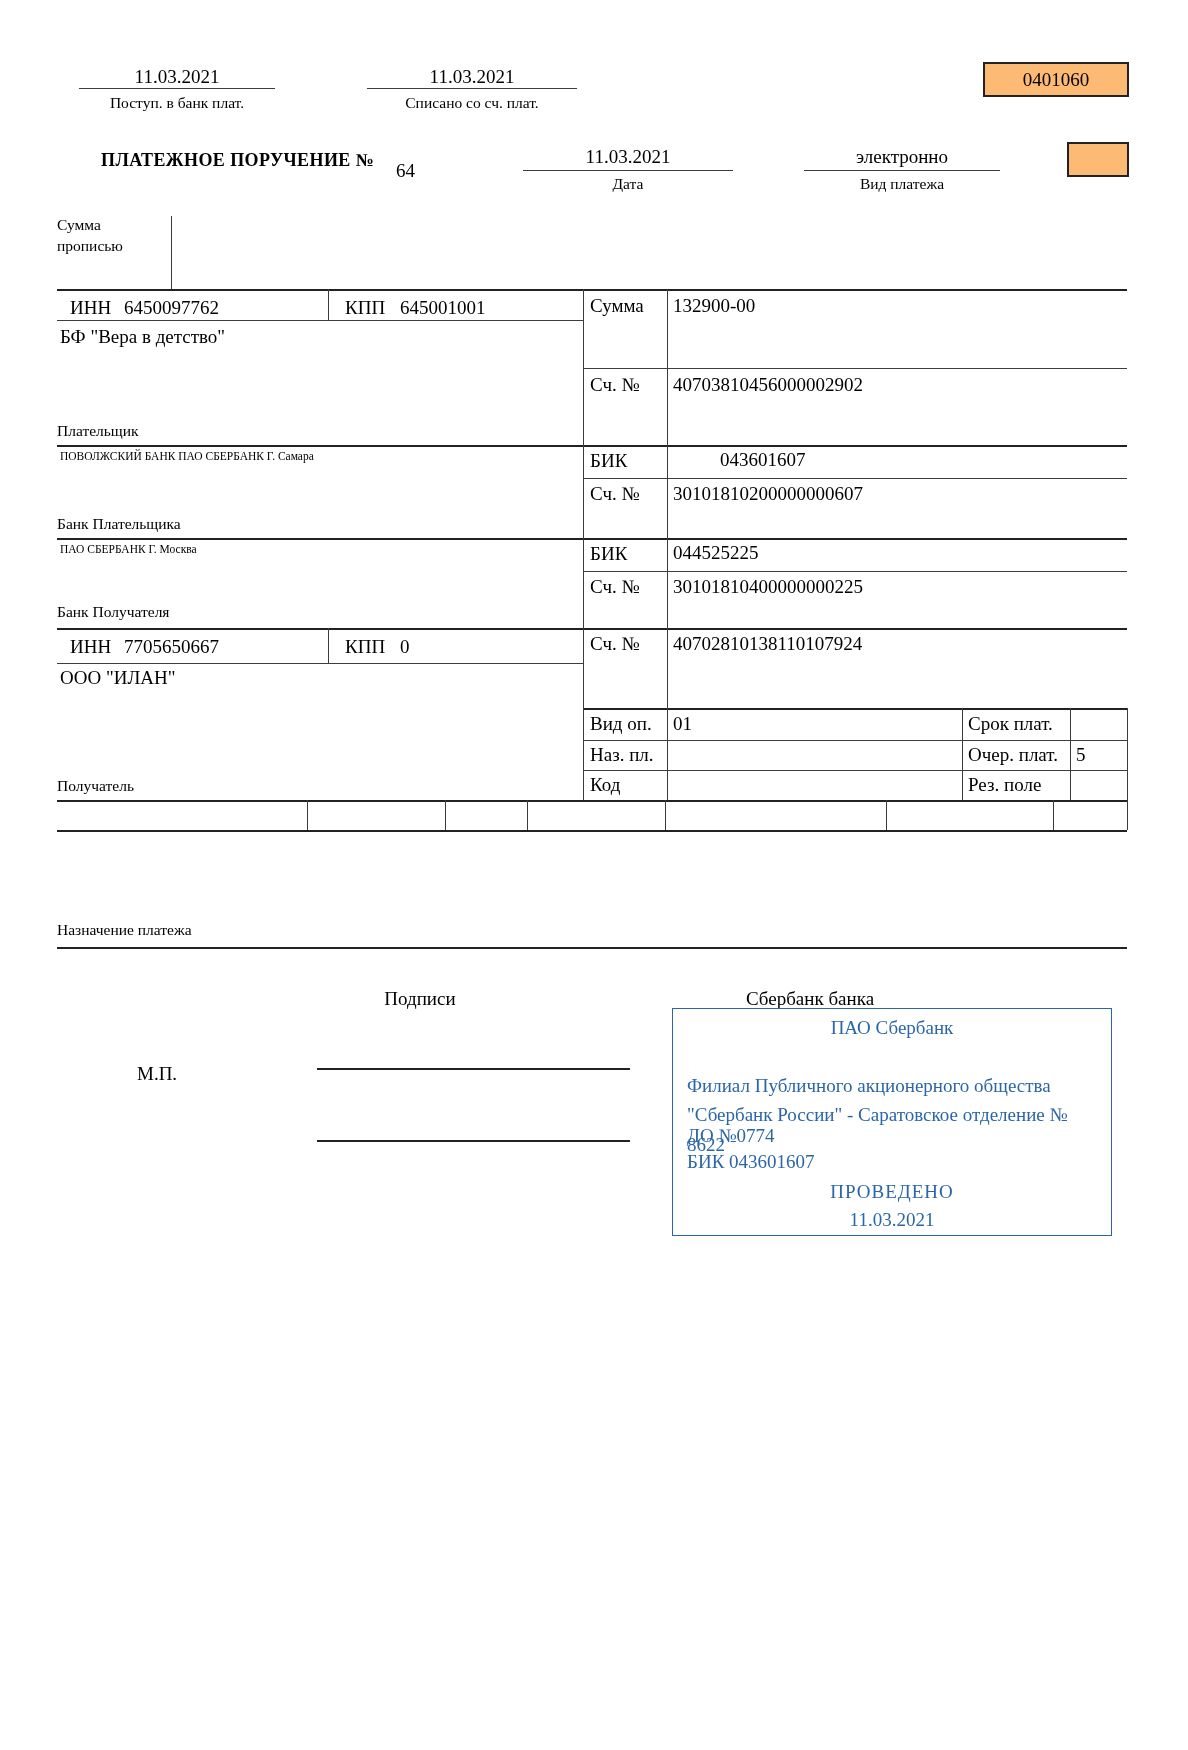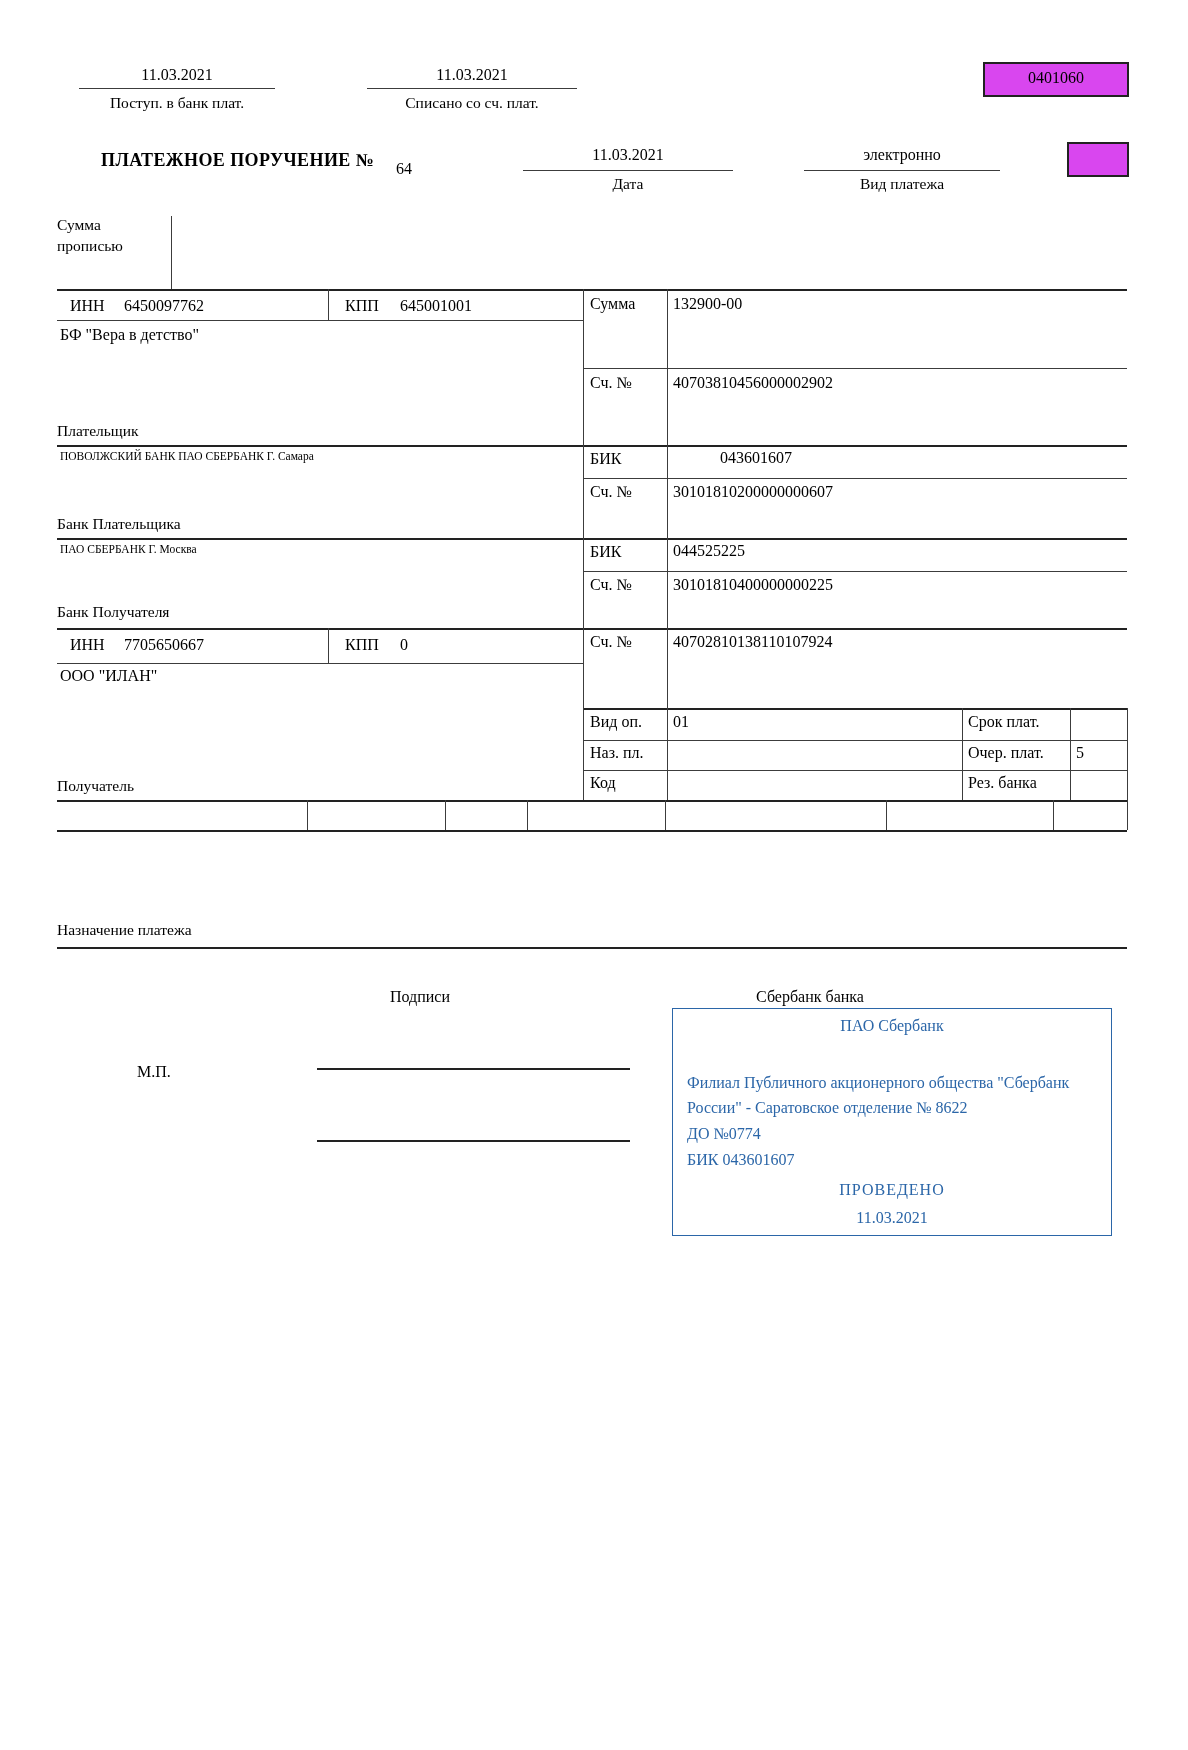--- a/index.html
+++ b/index.html
@@ -9,7 +9,7 @@
     overflow:hidden;
   }
   .abs{position:absolute;}
-  .t{font-size:16px;line-height:1.15;white-space:nowrap;}
+  .t{font-size:19px;line-height:1.15;white-space:nowrap;}
   .t-sm{font-size:11.5px;line-height:1.1;white-space:nowrap;}
   .t-lbl{font-size:15.5px;line-height:1.15;white-space:nowrap;}
   .t-title{font-size:18px;font-weight:bold;letter-spacing:.4px;white-space:nowrap;}

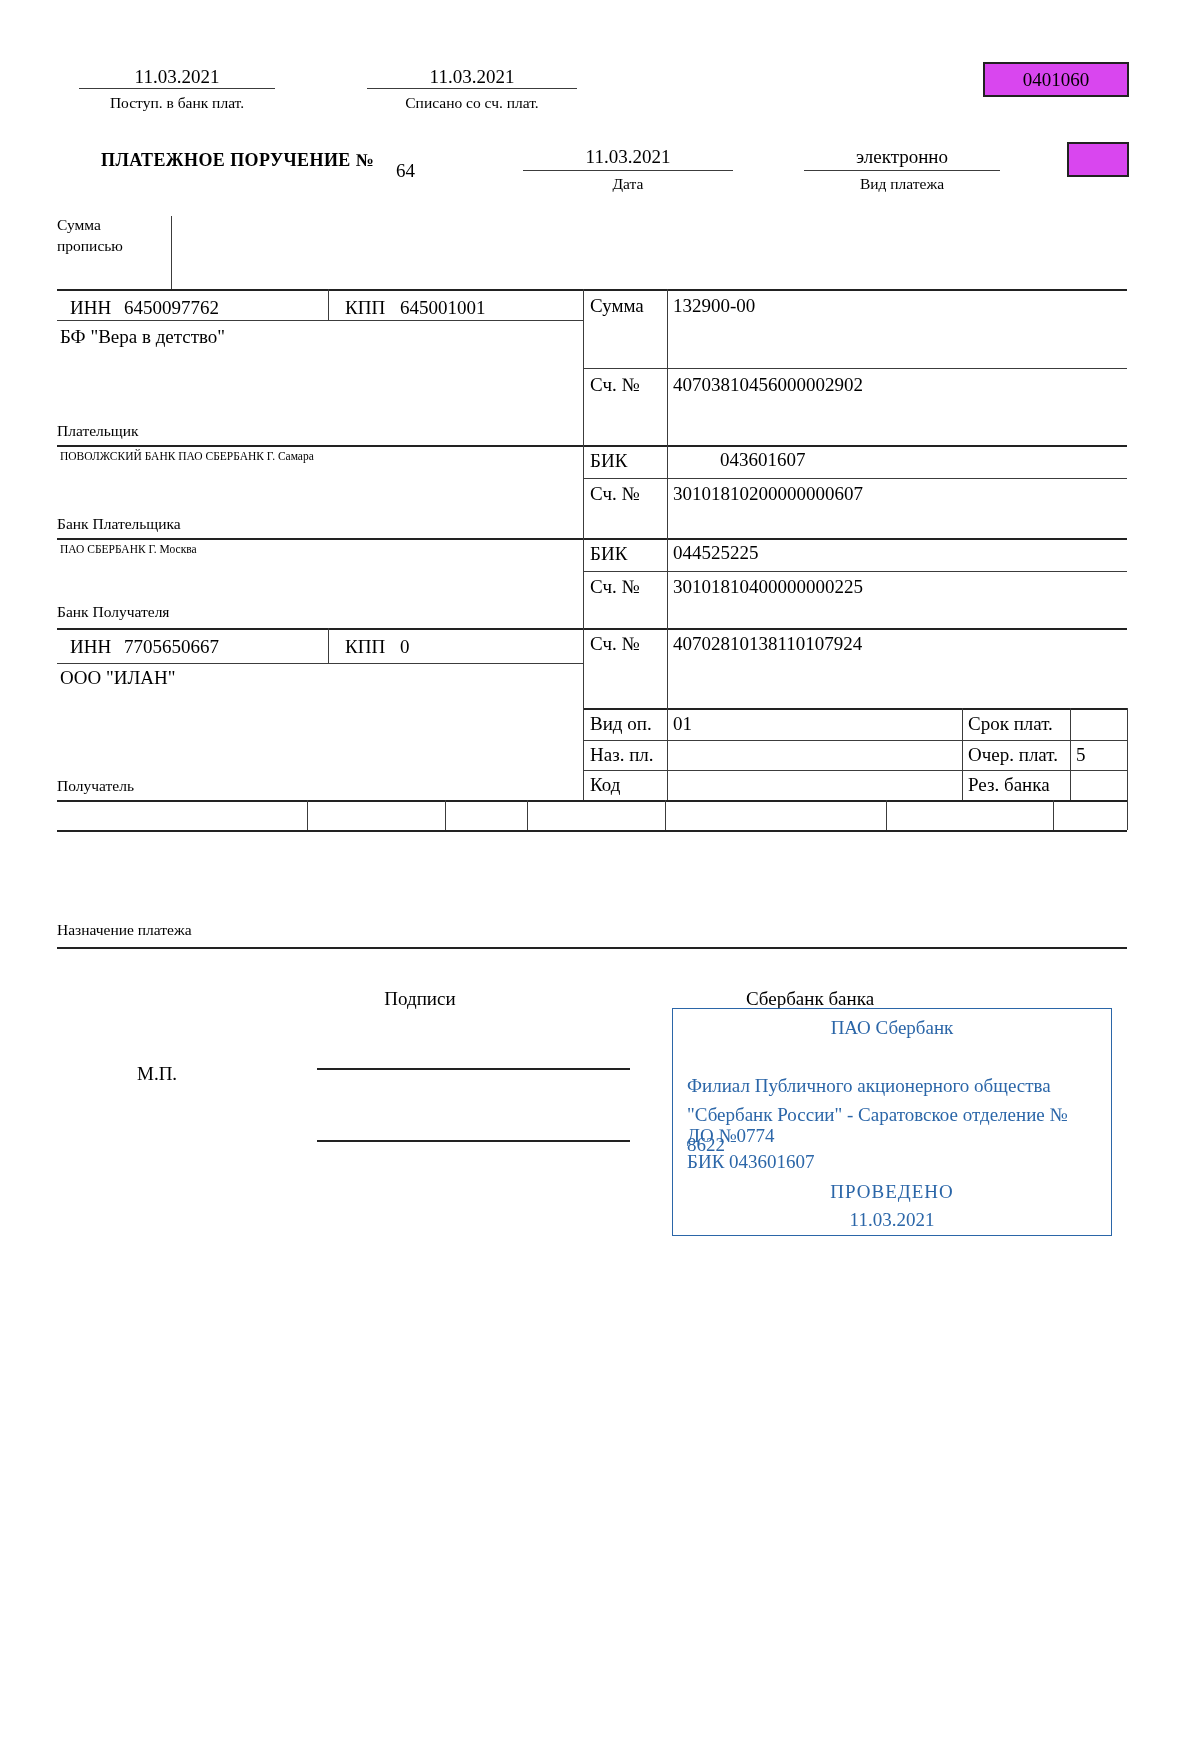--- a/index.html
+++ b/index.html
@@ -17,7 +17,7 @@
   .hline{position:absolute;height:0;border-top:1px solid #3c3c3c;}
   .hline.heavy{border-top:2px solid #222;}
   .vline{position:absolute;width:0;border-left:1px solid #3c3c3c;}
-  .box{position:absolute;border:2px solid #222;background:#d946ef;}
+  .box{position:absolute;border:2px solid #222;background:#fdba74;}
   .stamp{position:absolute;border:1.5px solid #2b66a8;color:#2b66a8;}
   .stamp .t{color:#2b66a8;}
   .wrap{white-space:normal;}

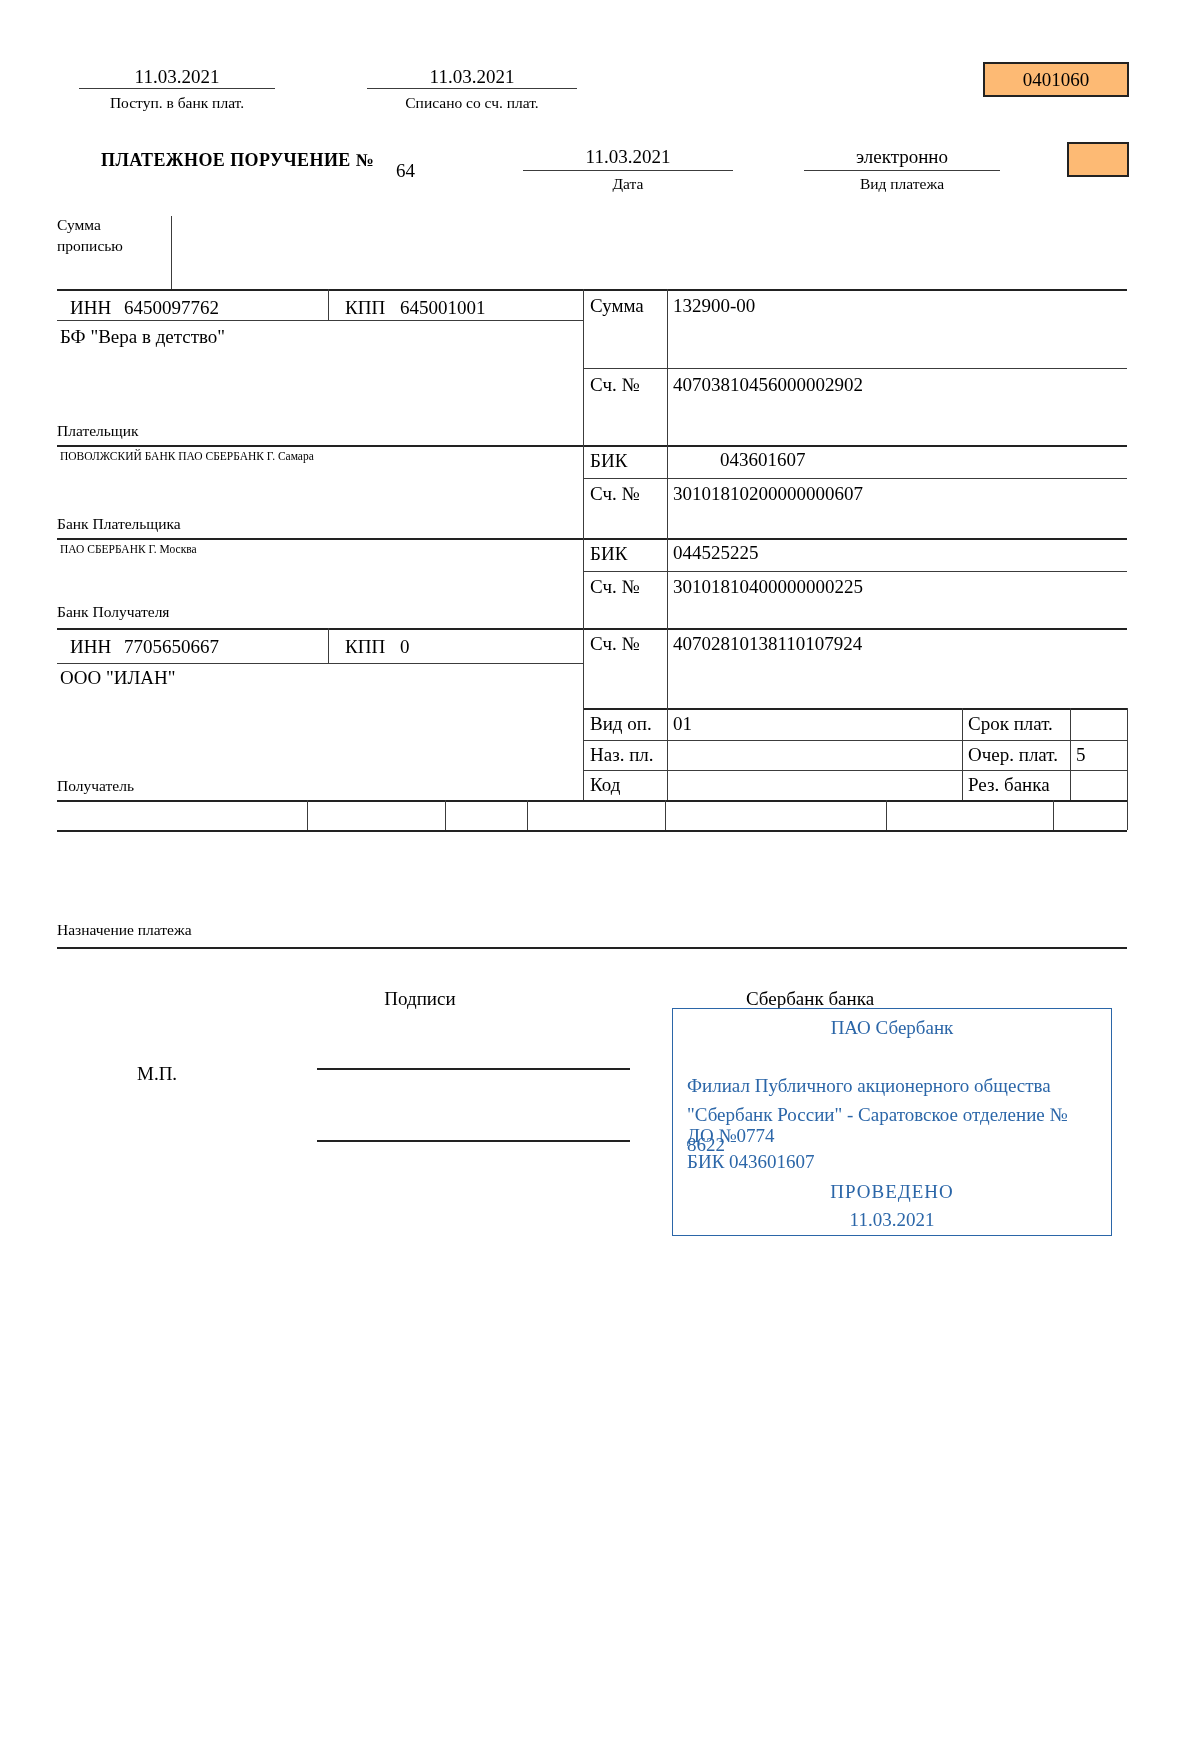--- a/index.html
+++ b/index.html
@@ -134,7 +134,7 @@
   <div class="abs t" style="left:1076px;top:713px;"></div>
   <div class="abs t" style="left:968px;top:744px;">Очер. плат.</div>
   <div class="abs t" style="left:1076px;top:744px;">5</div>
-  <div class="abs t" style="left:968px;top:774px;">Рез. банка</div>
+  <div class="abs t" style="left:968px;top:774px;">Рез. поле</div>
   <div class="abs t" style="left:1076px;top:774px;"></div>
 
   <div class="abs t-lbl" style="left:57px;top:921px;">Назначение платежа</div>

